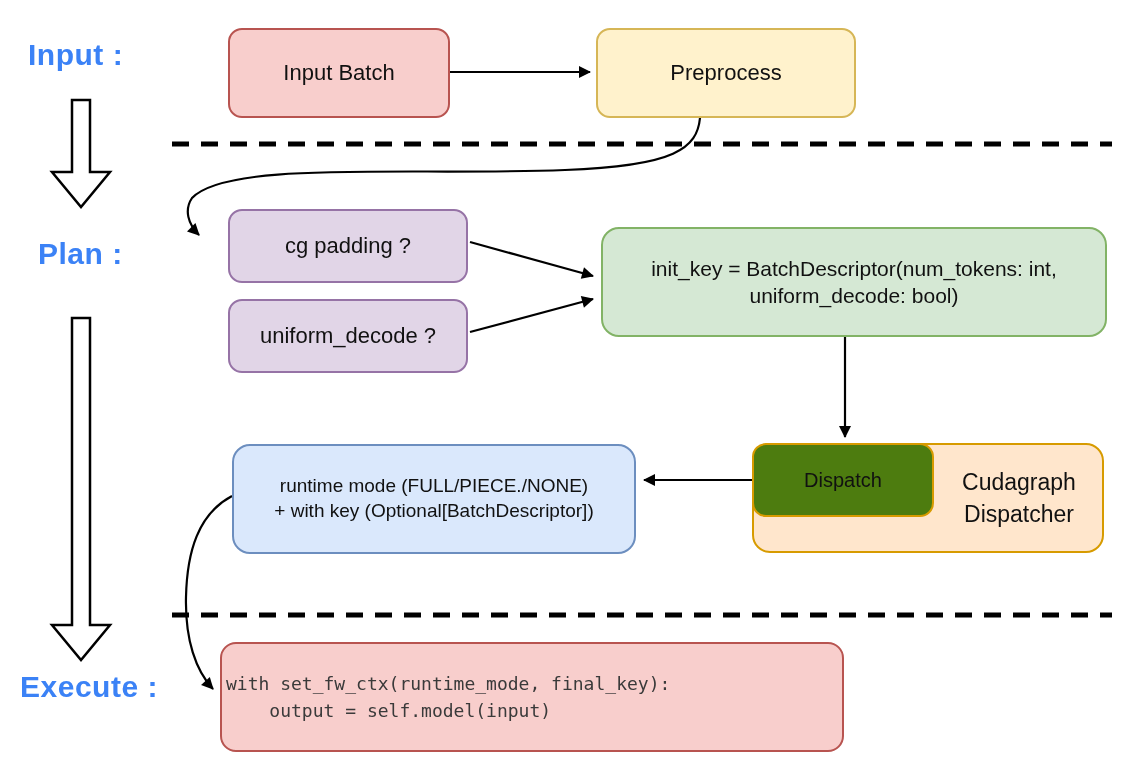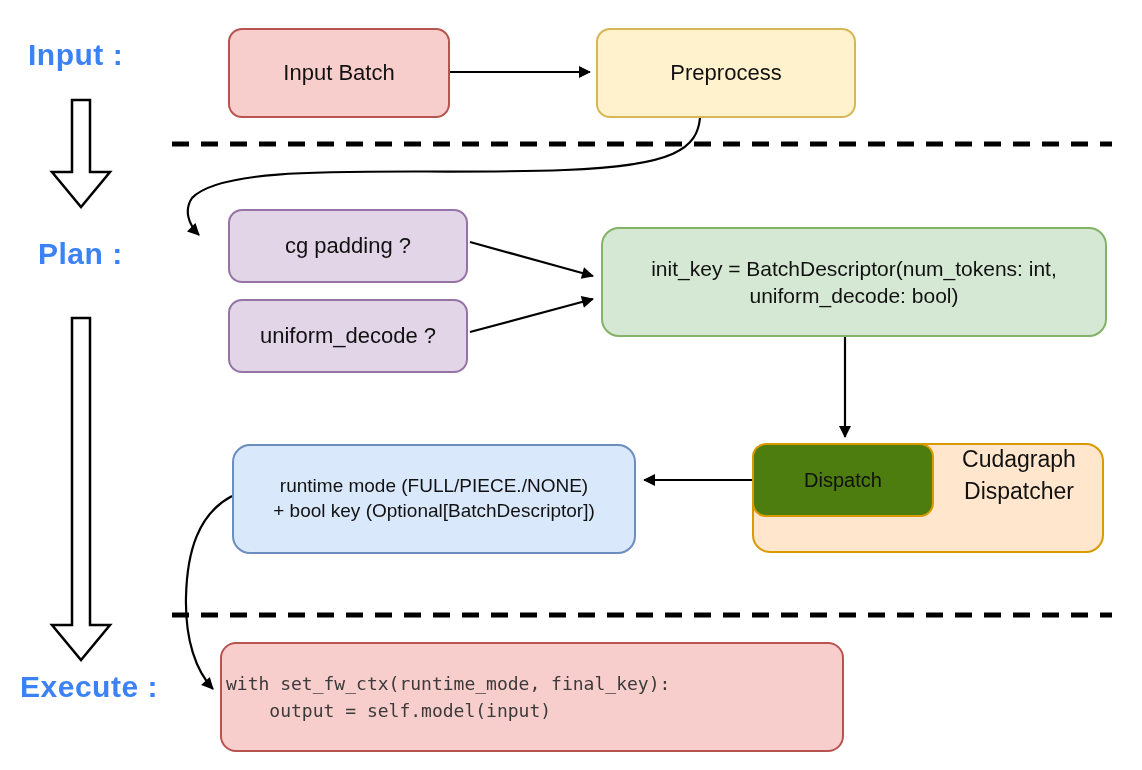--- a/index.html
+++ b/index.html
@@ -24,7 +24,7 @@
   .blue{background:#dae8fc;border-color:#6c8ebf;border-radius:18px;font-size:19px;}
   .orange-outer{background:#ffe6cc;border-color:#d79b00;border-radius:18px;}
   .orange-inner{background:#4d7c0f;border-color:#d79b00;font-size:20px;}
-  .cud-label{position:absolute;display:flex;justify-content:center;text-align:center;font-size:23px;line-height:1.4;}
+  .cud-label{position:absolute;display:flex;align-items:center;justify-content:center;text-align:center;font-size:23px;line-height:1.4;}
   .codebox{
     position:absolute;box-sizing:border-box;background:#f8cecc;border:2px solid #b85450;border-radius:16px;
     display:flex;flex-direction:column;justify-content:center;

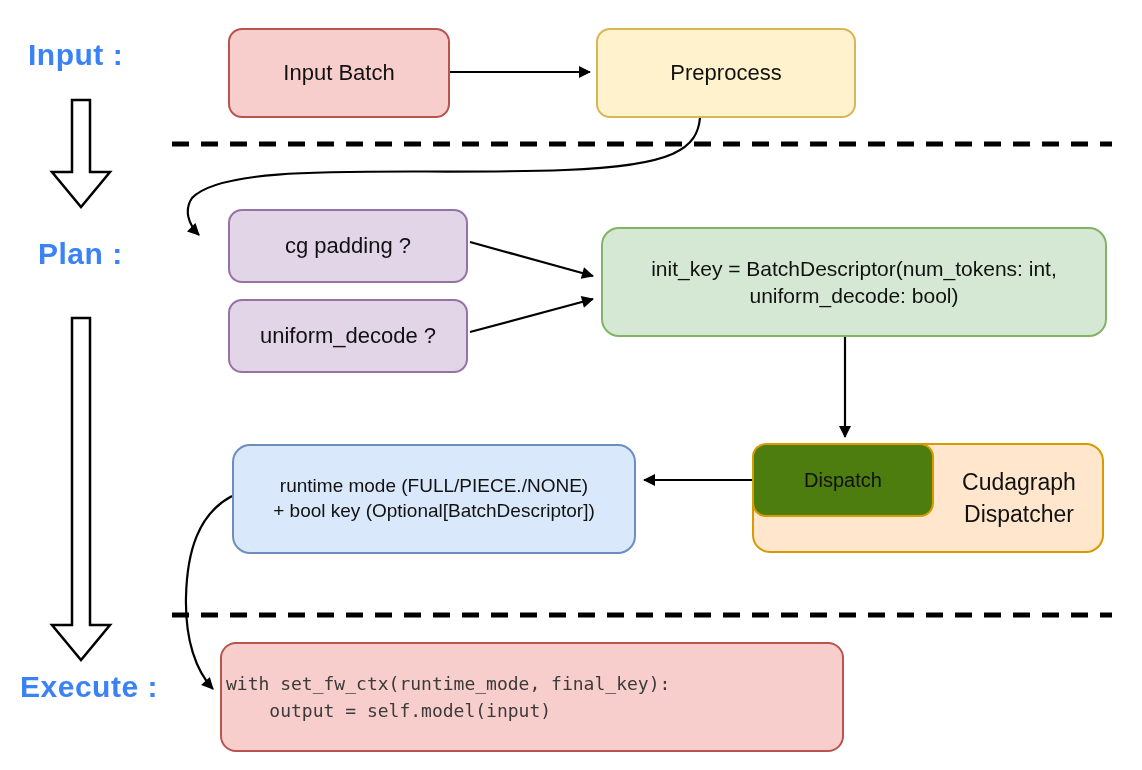--- a/index.html
+++ b/index.html
@@ -98,7 +98,7 @@
   <div class="node blue" style="left:232px;top:444px;width:404px;height:110px">
     <span class="two-line">
       <span style="display:block">runtime mode (FULL/PIECE./NONE)</span>
-      <span style="display:block">+ bool key (Optional[BatchDescriptor])</span>
+      <span style="display:block">+ with key (Optional[BatchDescriptor])</span>
     </span>
   </div>
 

